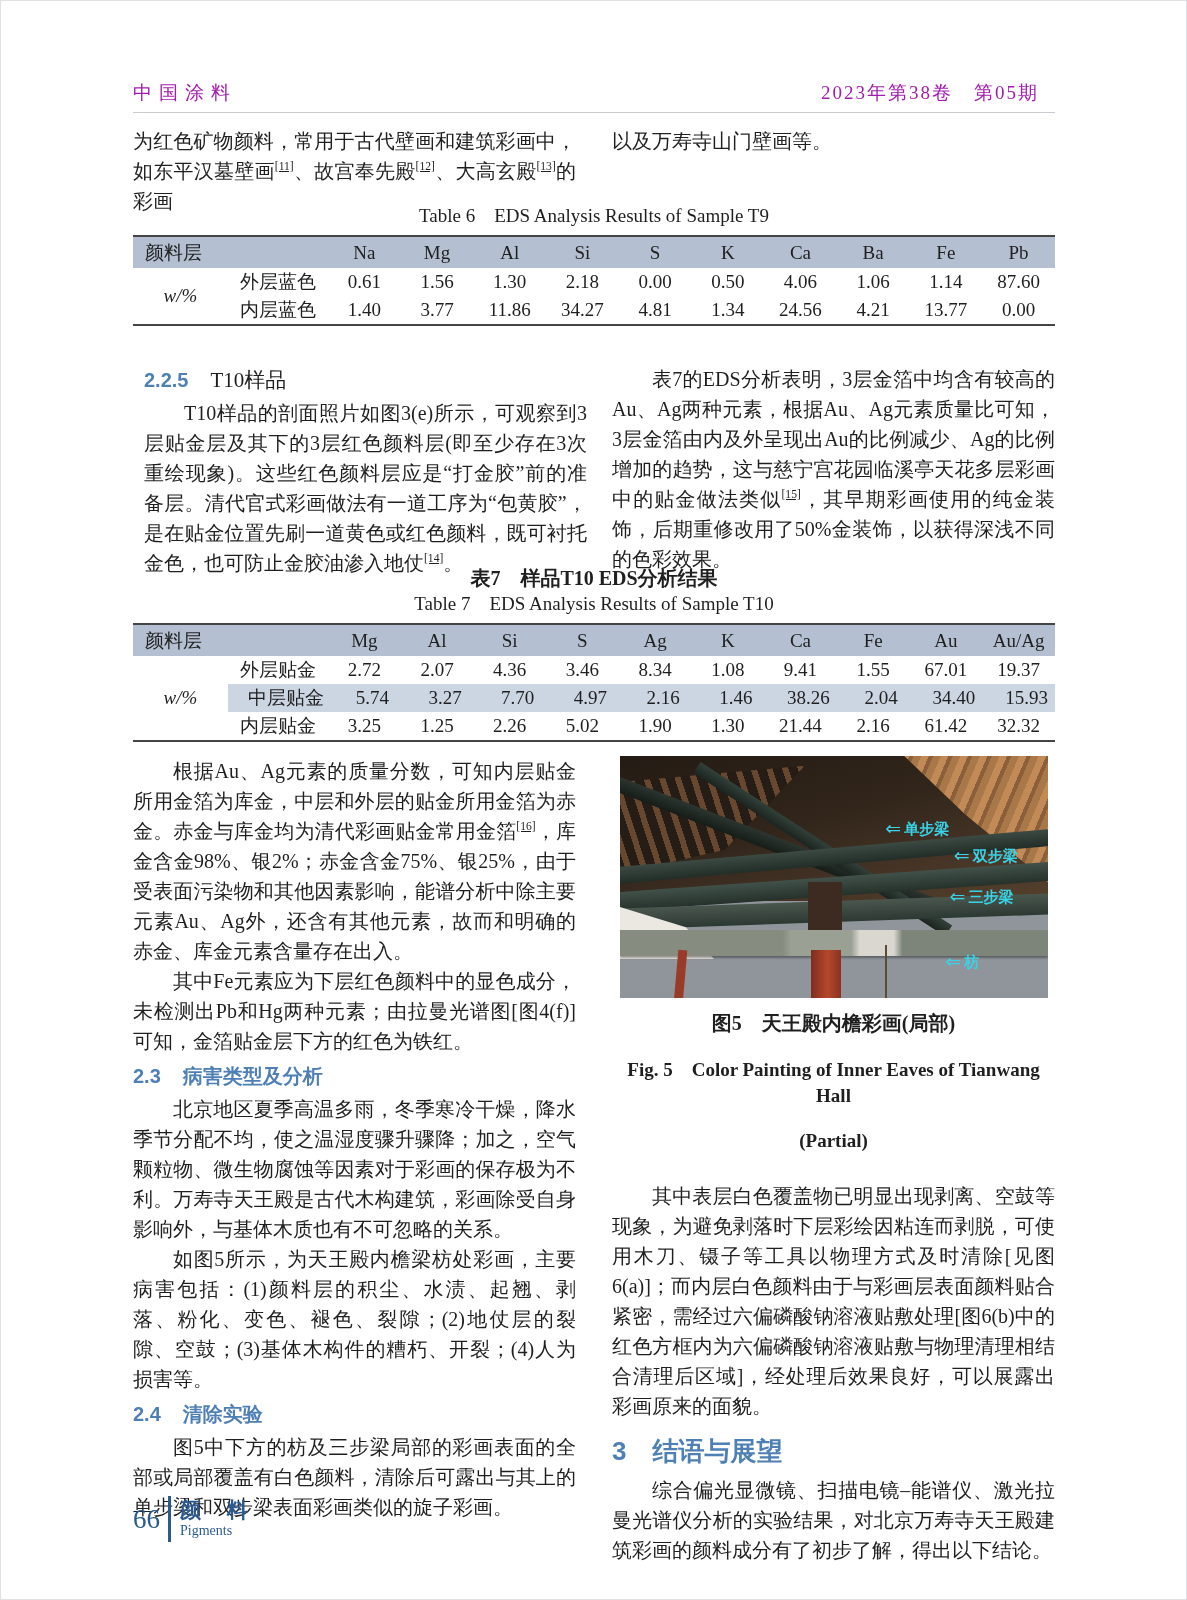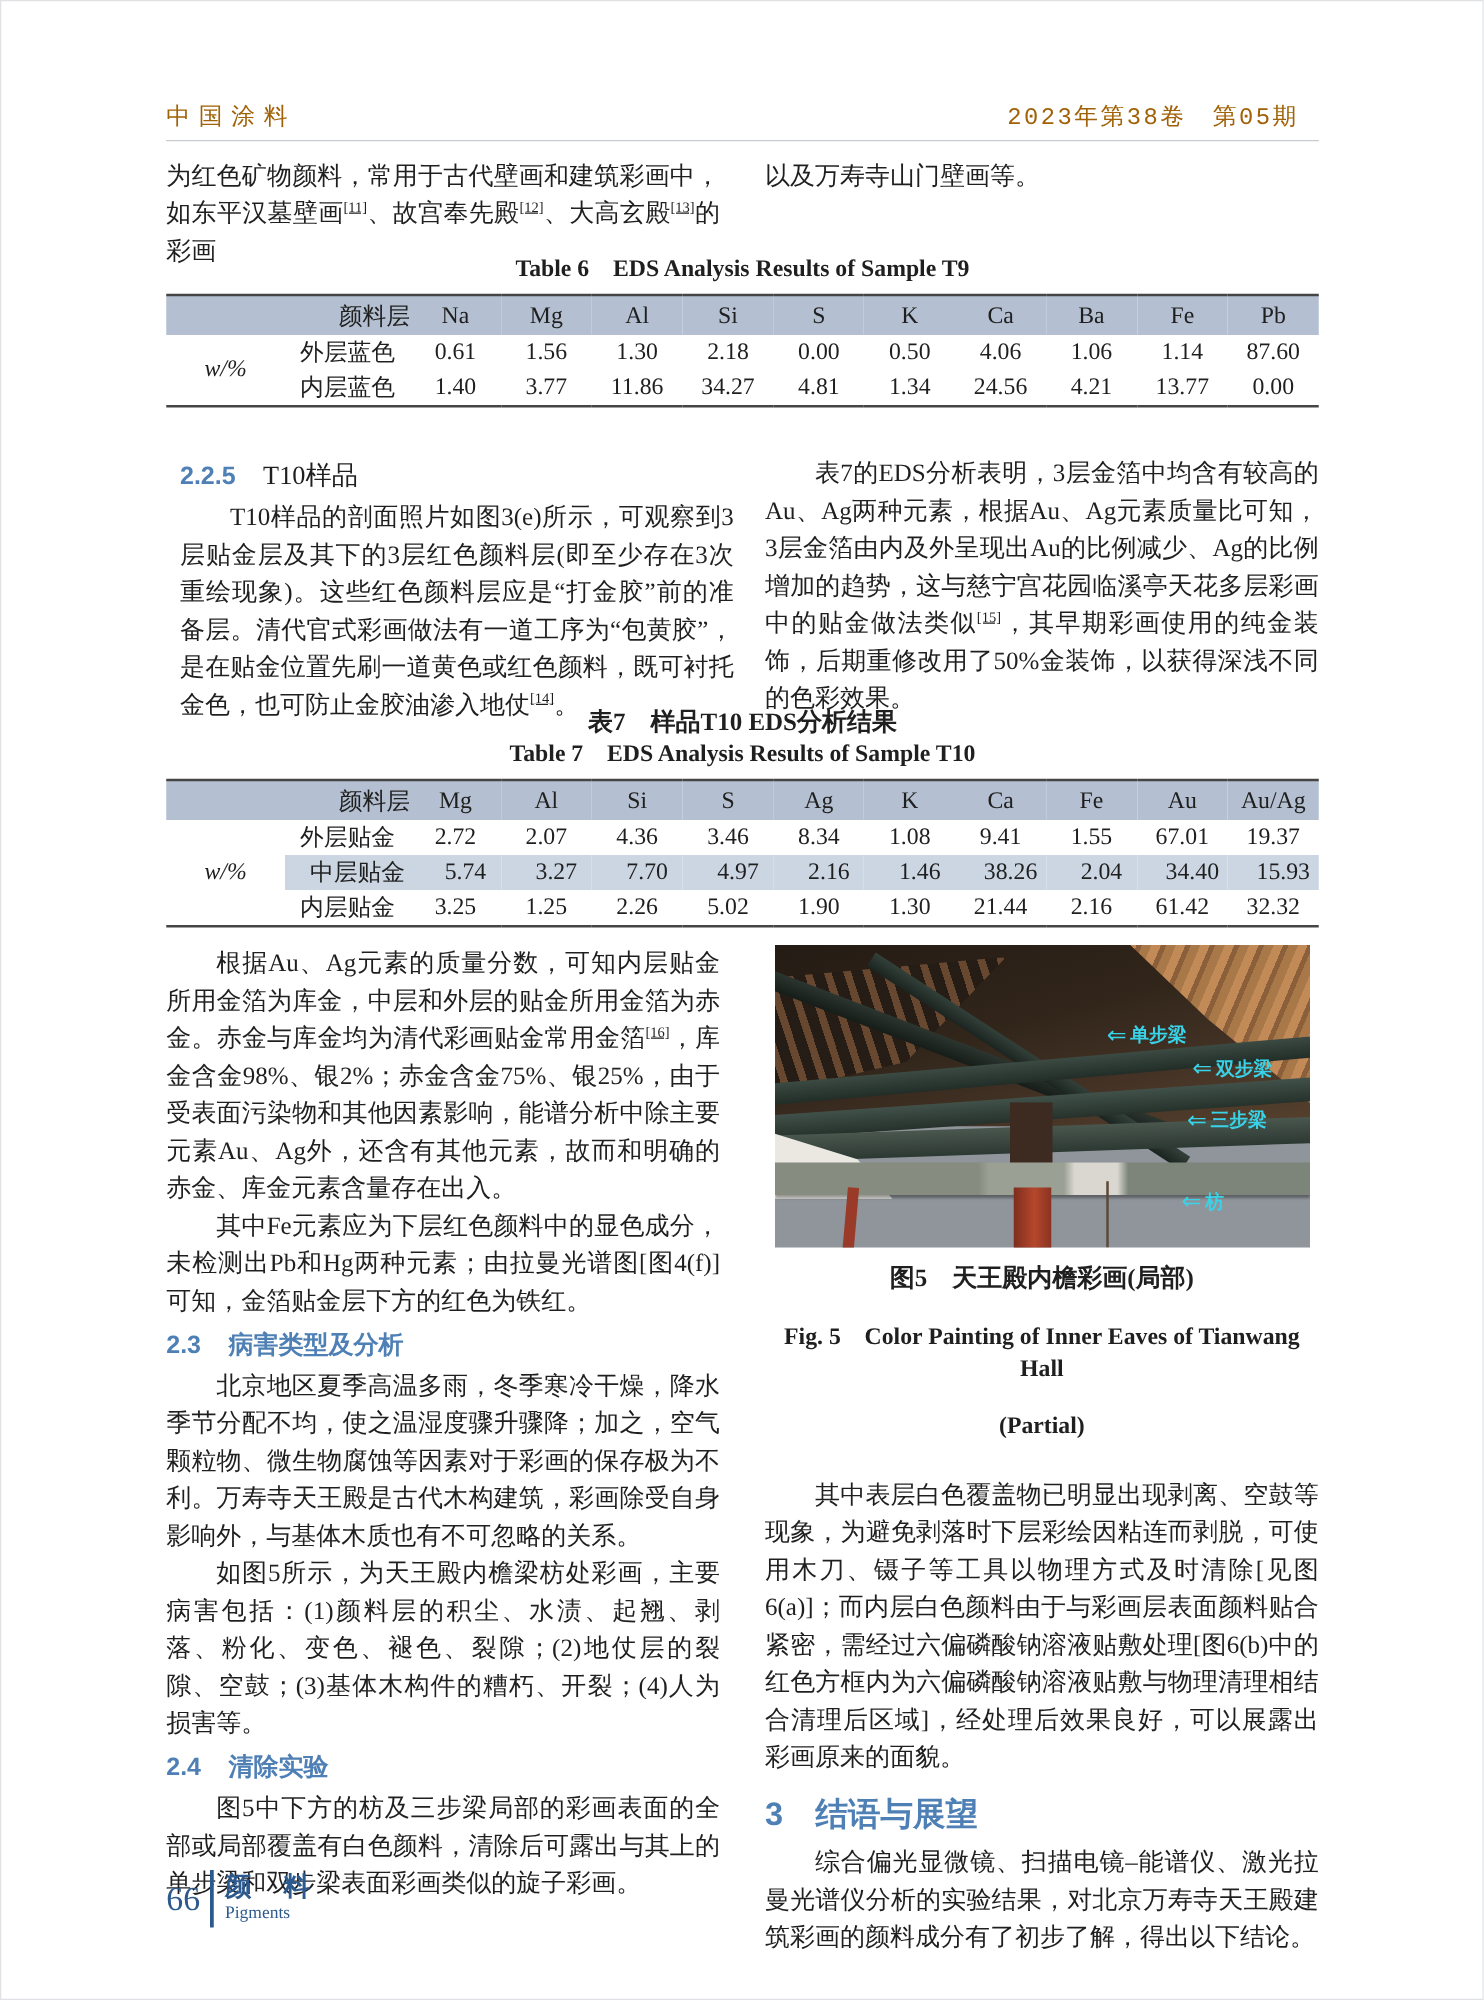--- a/index.html
+++ b/index.html
@@ -10,8 +10,8 @@
   }
   .page-edge{position:absolute;inset:0;border:1px solid #dfe1e4;pointer-events:none;}
   
-  .hdr{position:absolute;top:80px;font-family:Liberation Mono, monospace;
-       font-size:19px;color:#a16207;}
+  .hdr{position:absolute;top:80px;font-family:Liberation Serif, serif;
+       font-size:19px;color:#a21caf;}
   #hdr-left{left:133px;letter-spacing:7px;}
   #hdr-right{right:148px;letter-spacing:2px;}
   #hdr-rule{position:absolute;left:133px;top:112px;width:922px;height:1px;background:#c8ccd0;}

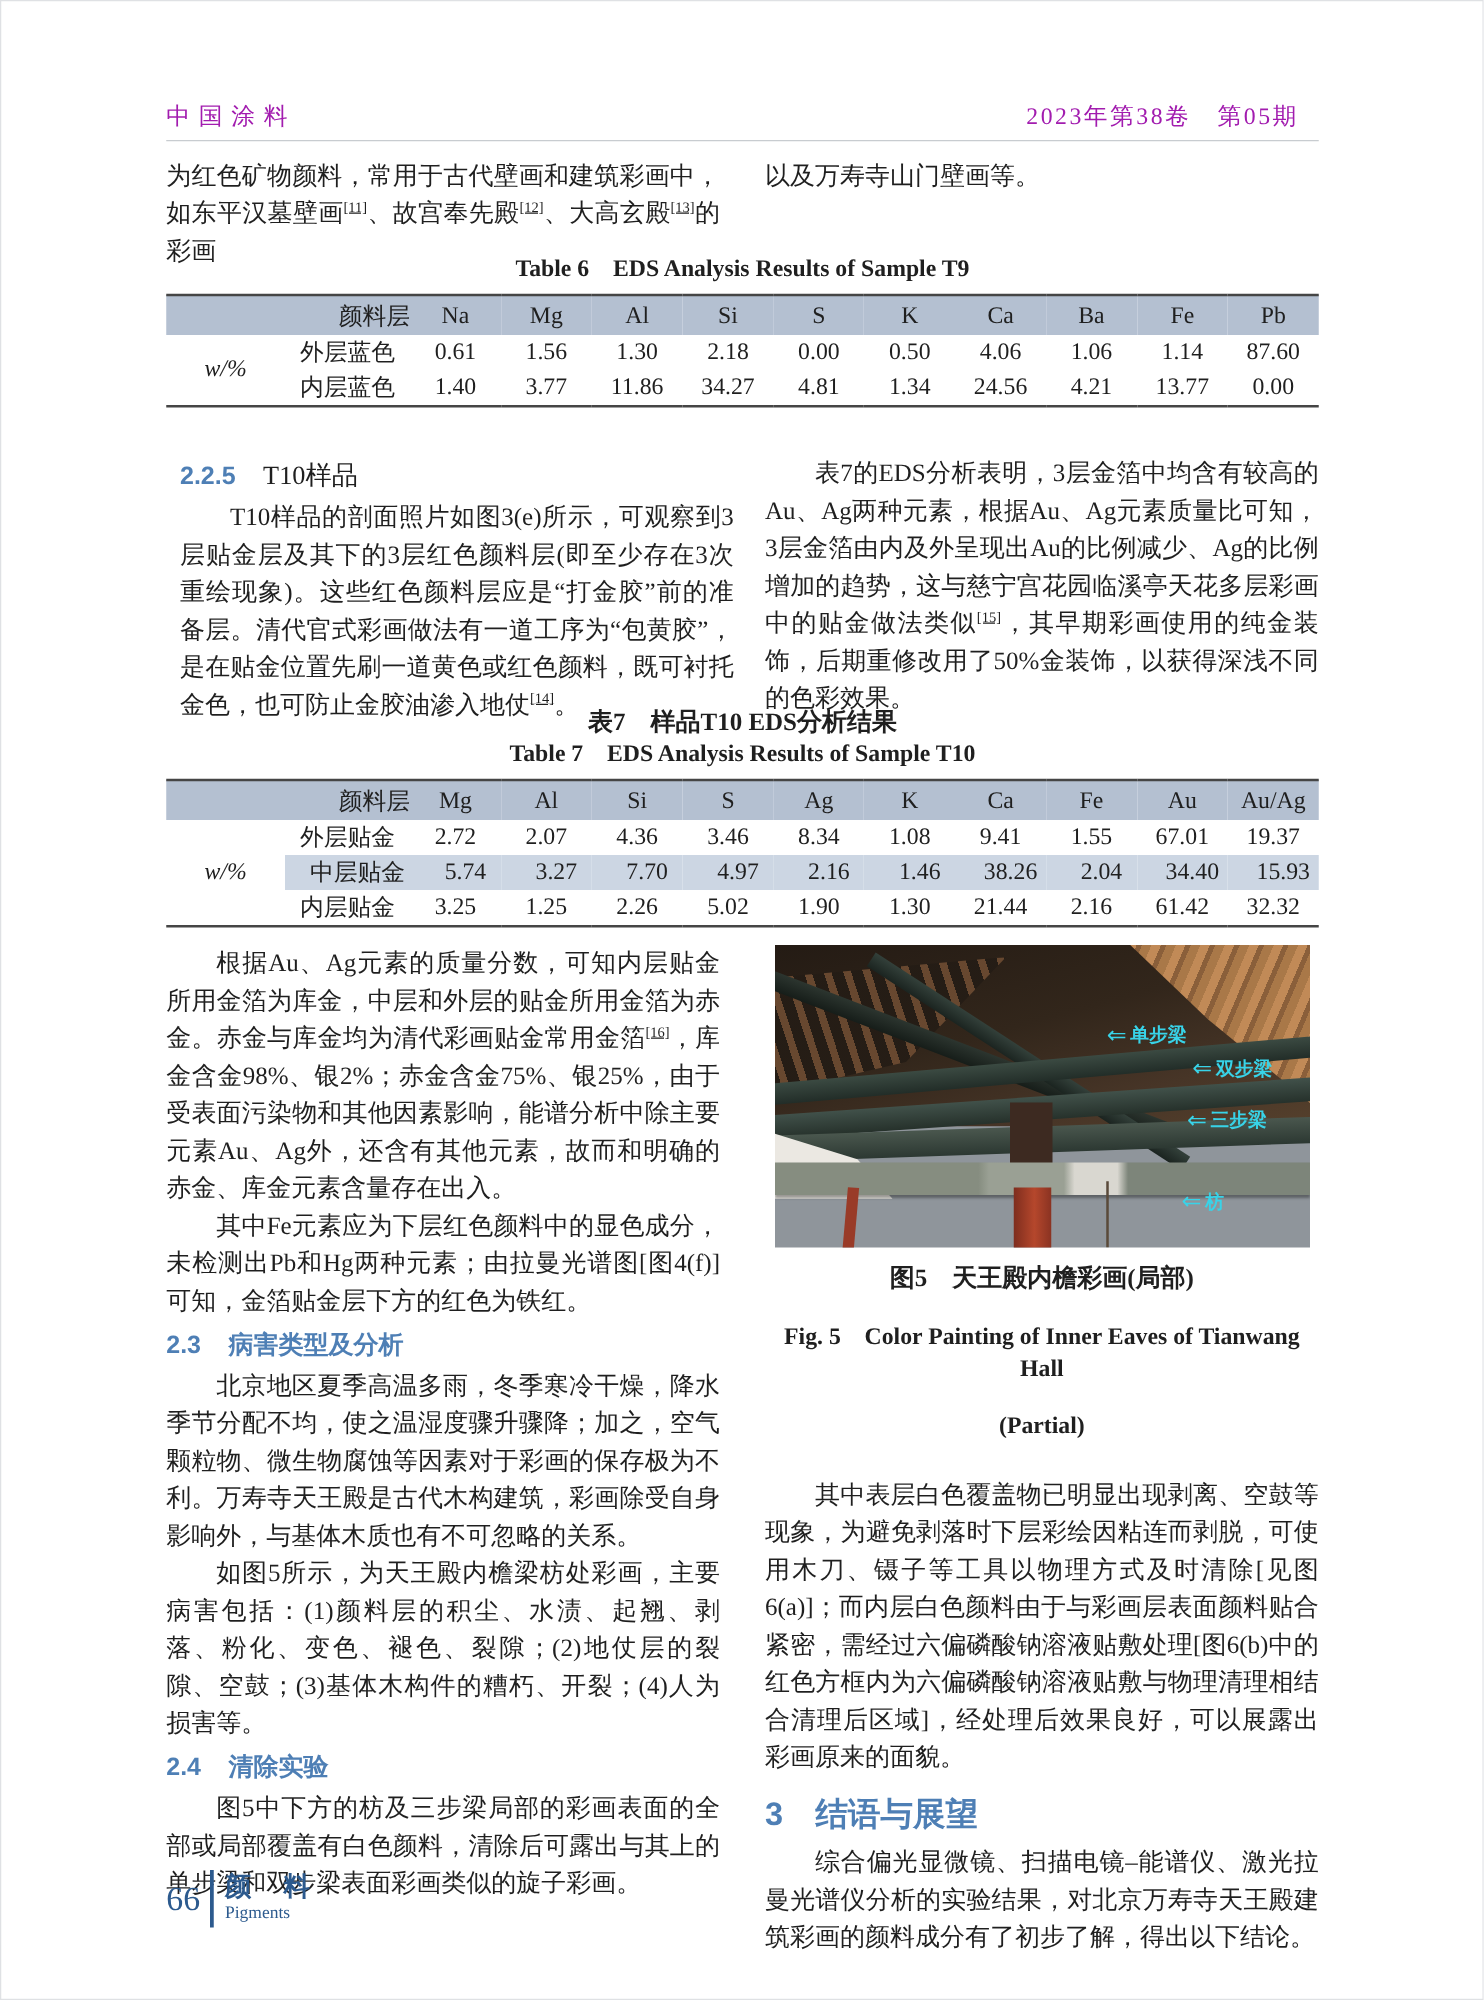--- a/index.html
+++ b/index.html
@@ -23,7 +23,7 @@
   
   .tbl-block{position:absolute;left:133px;width:922px;}
   .tbl-title{text-align:center;font-weight:bold;font-size:20px;line-height:24px;margin:0;}
-  .tbl-title-en{text-align:center;font-weight:bold;font-size:19px;line-height:24px;margin:2px 0 0 0;}
+  .tbl-title-en{text-align:center;font-weight:normal;font-size:19px;line-height:24px;margin:2px 0 0 0;}
   table.data-table{width:922px;border-collapse:collapse;table-layout:fixed;margin-top:7px;
     border-top:2px solid #454545;border-bottom:2px solid #454545;font-size:19px;}
   table.data-table th{background:#b4c0d1;font-weight:normal;height:31px;text-align:center;padding:0;}

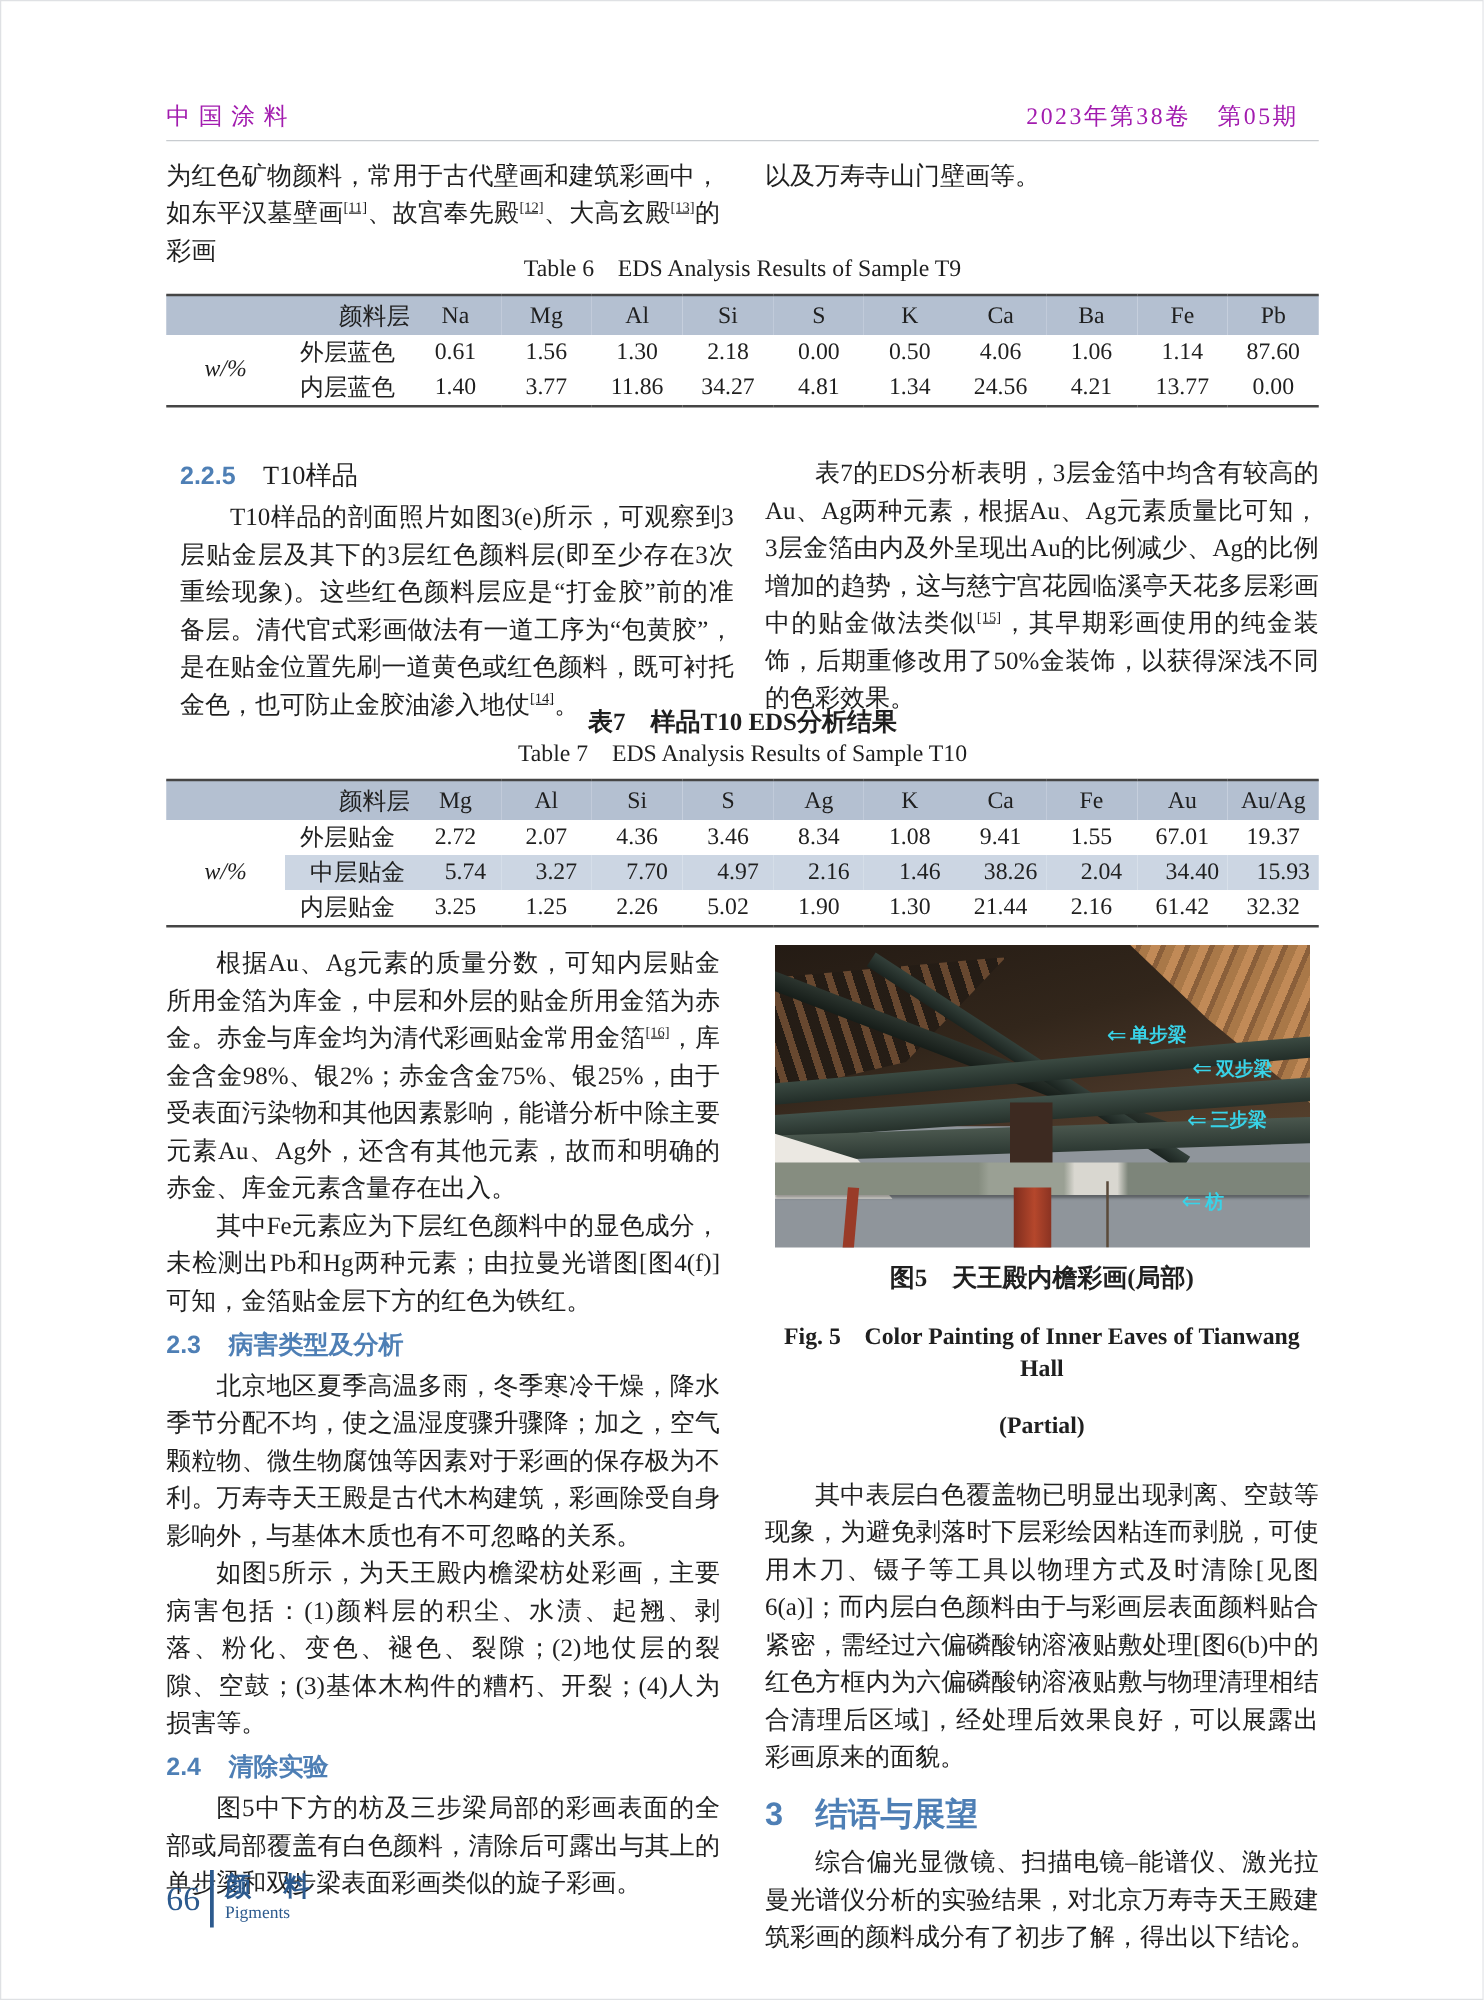--- a/index.html
+++ b/index.html
@@ -27,7 +27,7 @@
   table.data-table{width:922px;border-collapse:collapse;table-layout:fixed;margin-top:7px;
     border-top:2px solid #454545;border-bottom:2px solid #454545;font-size:19px;}
   table.data-table th{background:#b4c0d1;font-weight:normal;height:31px;text-align:center;padding:0;}
-  table.data-table th.th-first{text-align:right;padding-left:24px;}
+  table.data-table th.th-first{text-align:left;padding-left:12px;}
   table.data-table td{height:28px;text-align:center;padding:0;}
   table.data-table td.wpct{font-style:italic;}
   table.data-table td.striped{background:#ccd6e3;padding-left:16px;}

